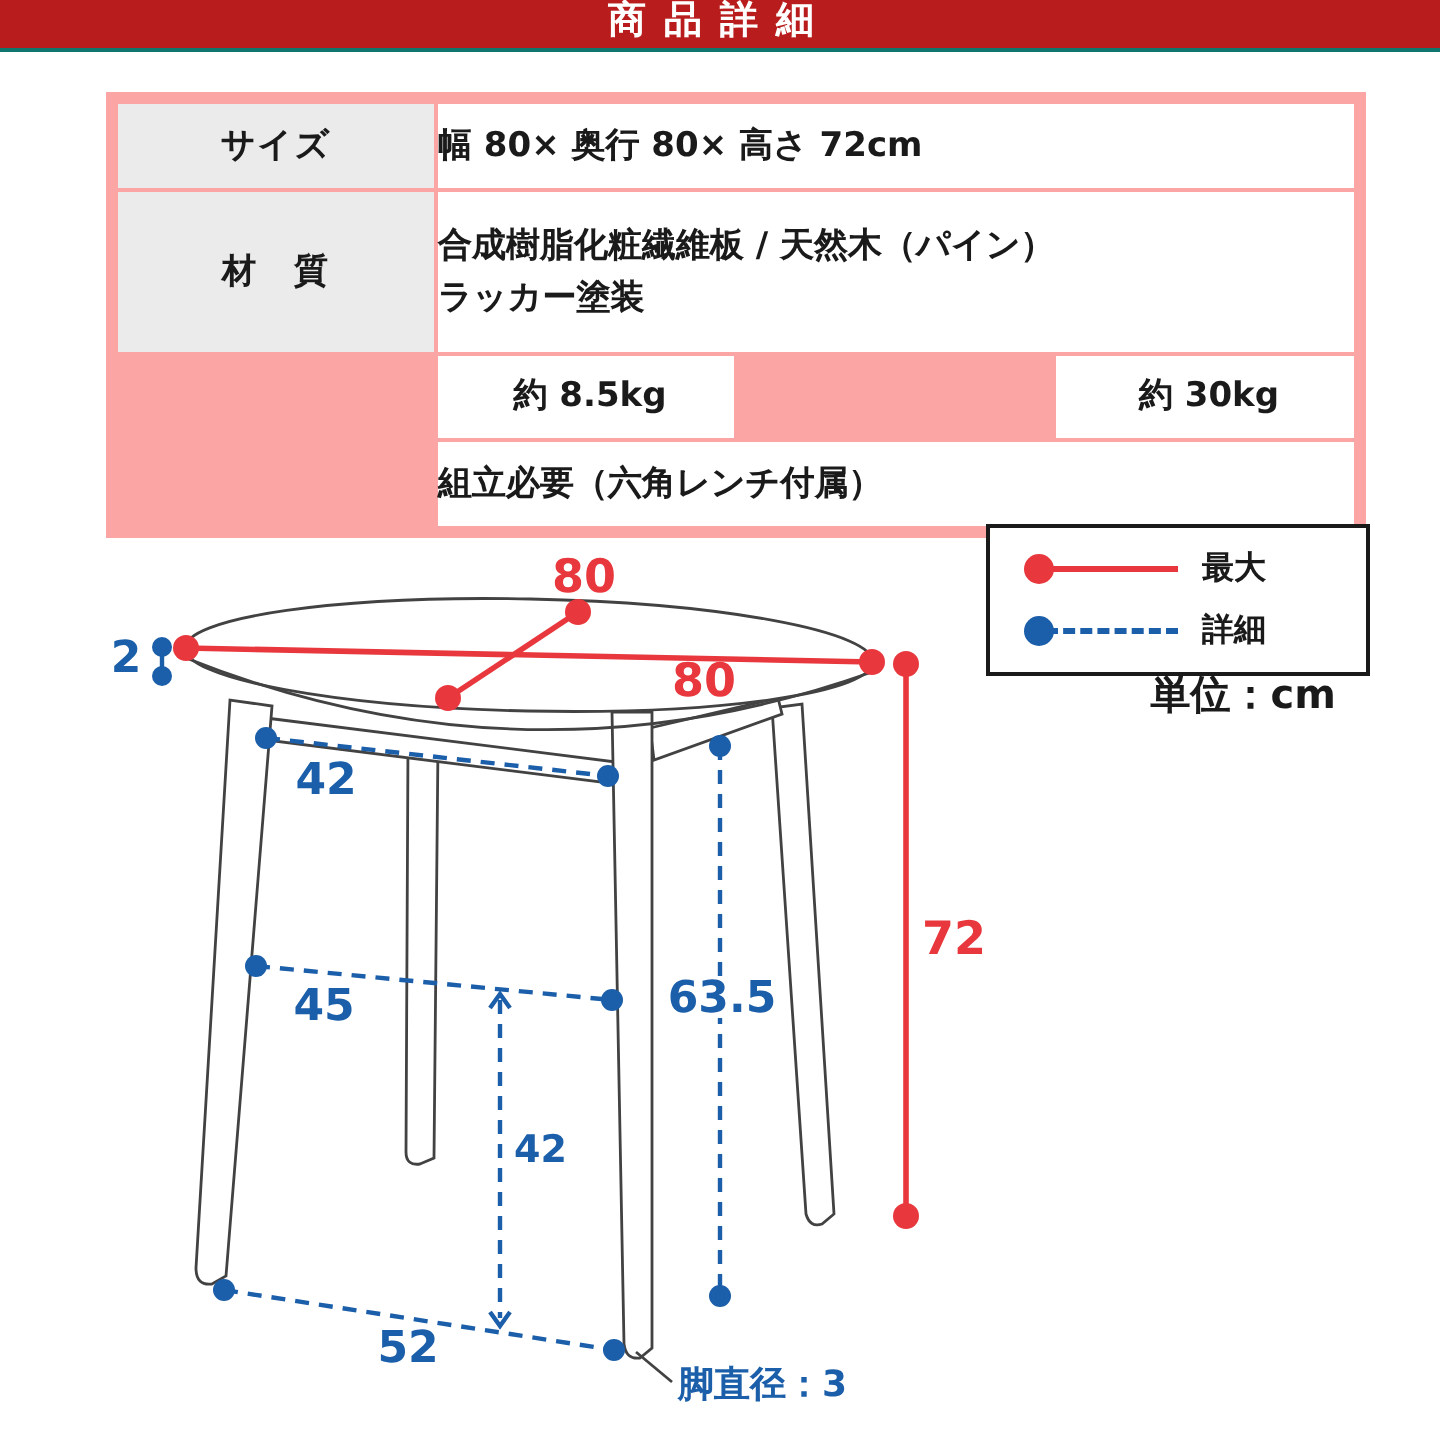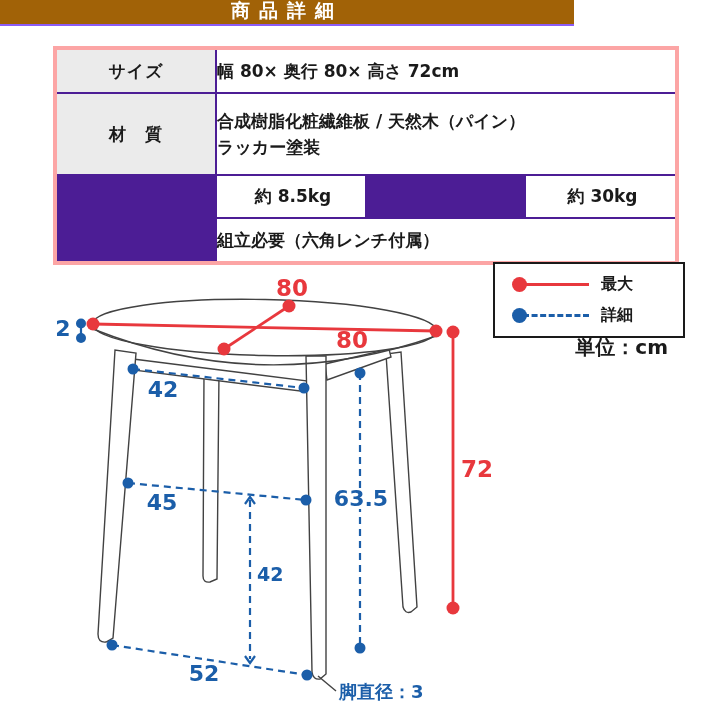--- a/index.html
+++ b/index.html
@@ -11,9 +11,9 @@
   }
   
   .header{
-    position:absolute;left:0;top:0;width:574px;height:24px;
-    background:#a16207;overflow:hidden;
-    border-bottom:2px solid #8b5cf6;
+    position:absolute;left:0;top:0;width:720px;height:24px;
+    background:#b91c1c;overflow:hidden;
+    border-bottom:2px solid #0f766e;
   }
   .header-title{
     display:block;text-align:center;color:#ffffff;

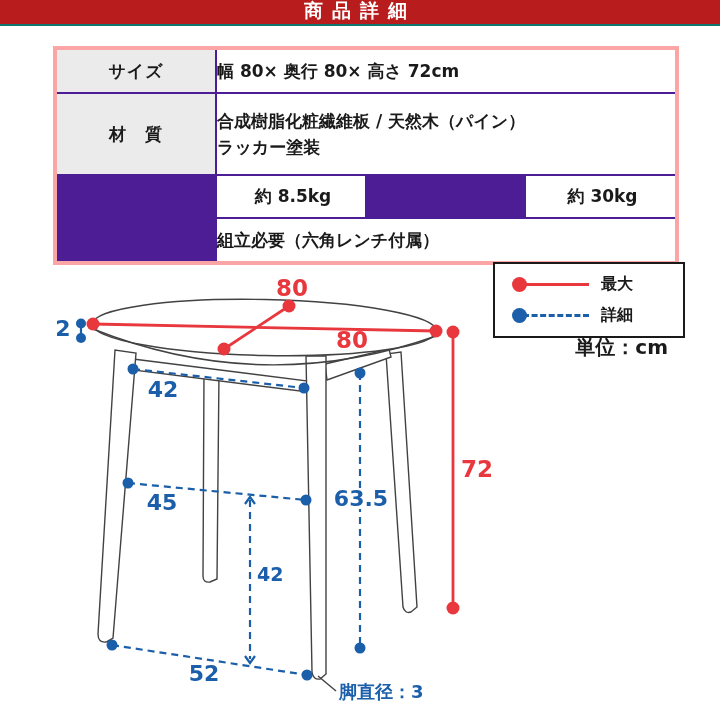--- a/index.html
+++ b/index.html
@@ -26,8 +26,8 @@
     display:grid;
     grid-template-columns:158px 148px 157px 149px;
     grid-template-rows:42px 80px 41px 42px;
-    border:4px solid #fca5a5;
-    background:#4c1d95;
+    border:6px solid #fca5a5;
+    background:#fca5a5;
     gap:2px;
     text-align:right;
   }

